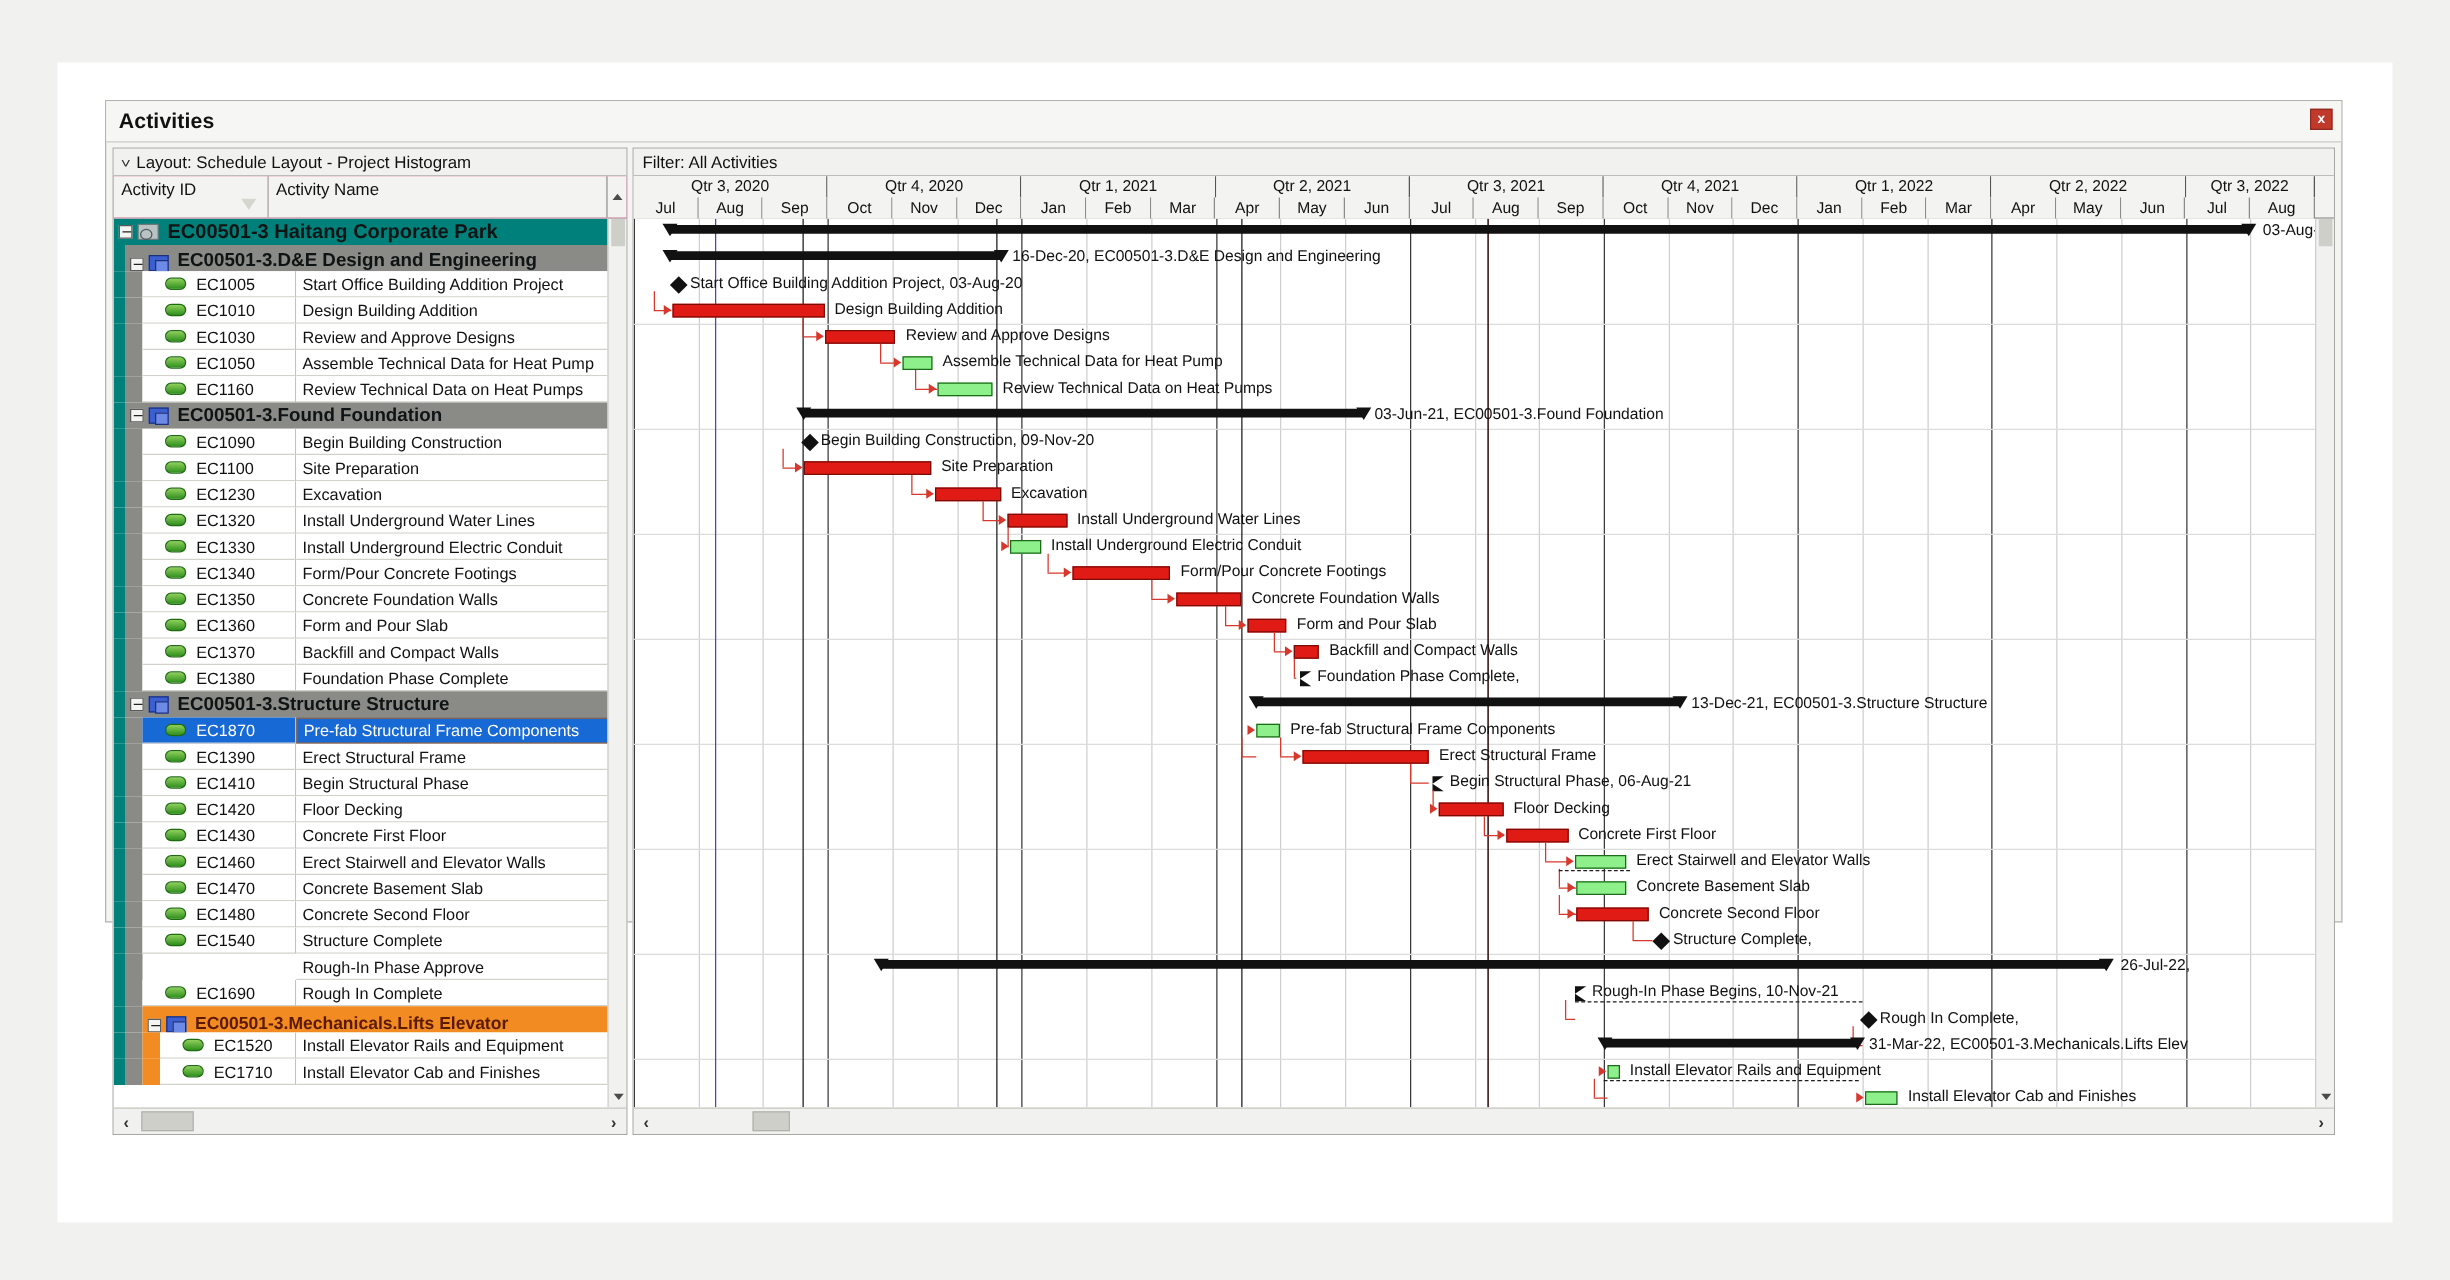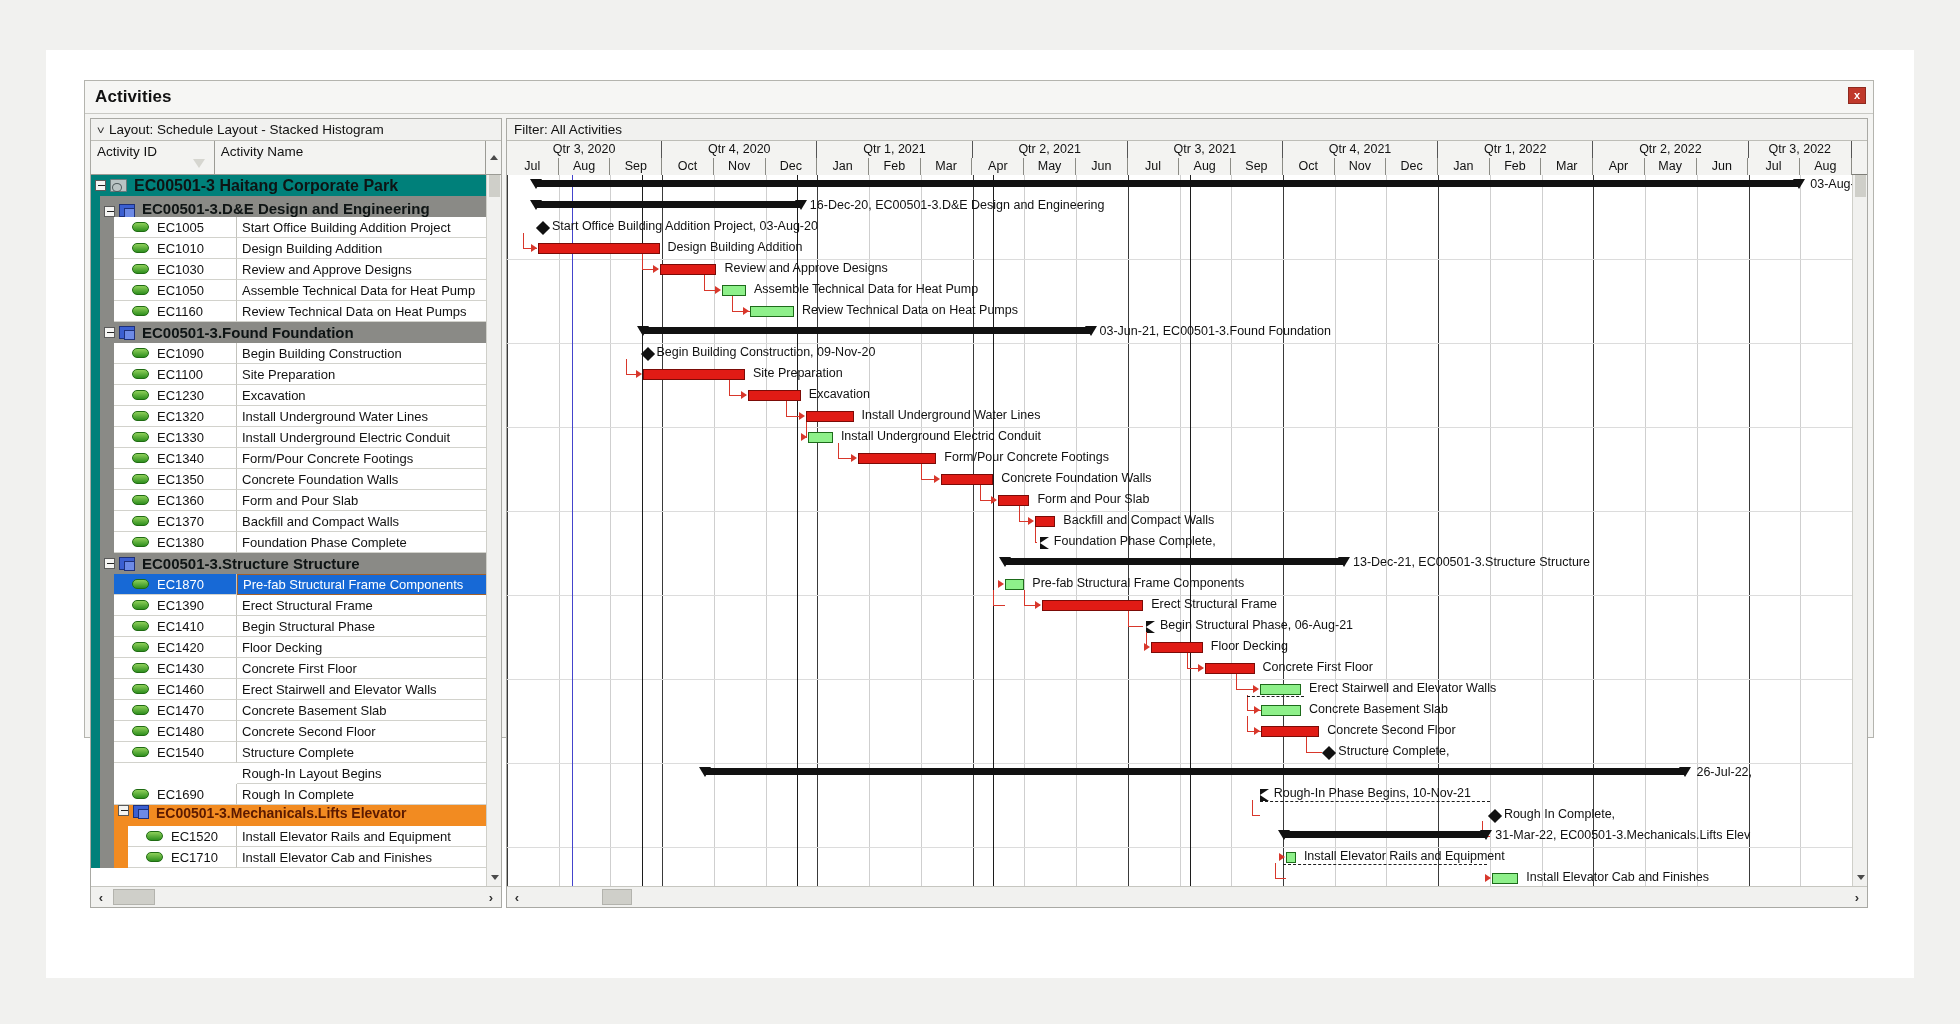--- a/index.html
+++ b/index.html
@@ -370,7 +370,7 @@
 
     <div class="left-panel">
       <div class="opt-bar">
-        <span class="chev">˅</span><span>Layout: Schedule Layout - Stacked Histogram</span>
+        <span class="chev">˅</span><span>Layout: Schedule Layout - Project Histogram</span>
       </div>
 
       <div class="tbl-head">

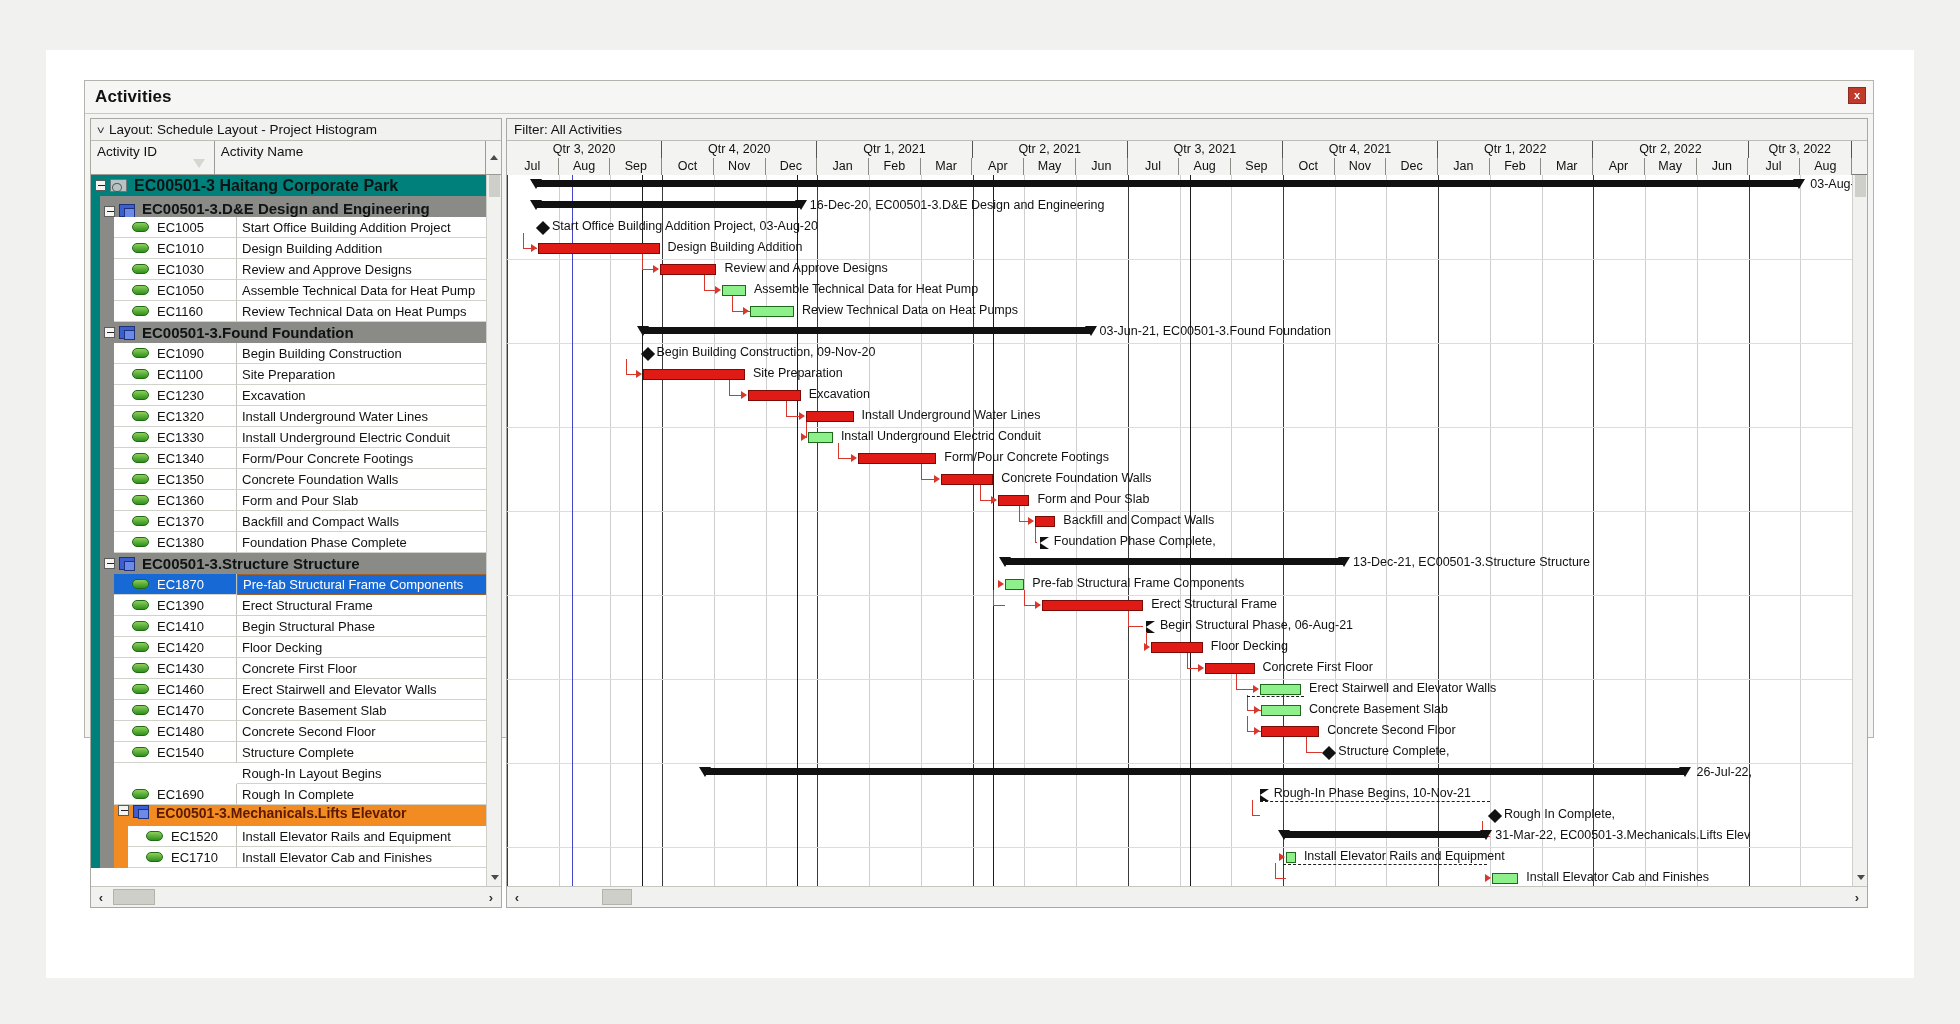--- a/index.html
+++ b/index.html
@@ -641,7 +641,7 @@
               <div class="ico-act" style="margin-left: 18px;"></div>
               <span style="margin-left: 8px;">EC1490</span>
             </div>
-            <div class="row-name-cell">Rough-In Layout Begins</div>
+            <div class="row-name-cell">Rough-In Phase Approve</div>
           </div>
           <div class="row">
             <div class="gutter" style="width: 9px; background: rgb(0, 128, 122);"></div>

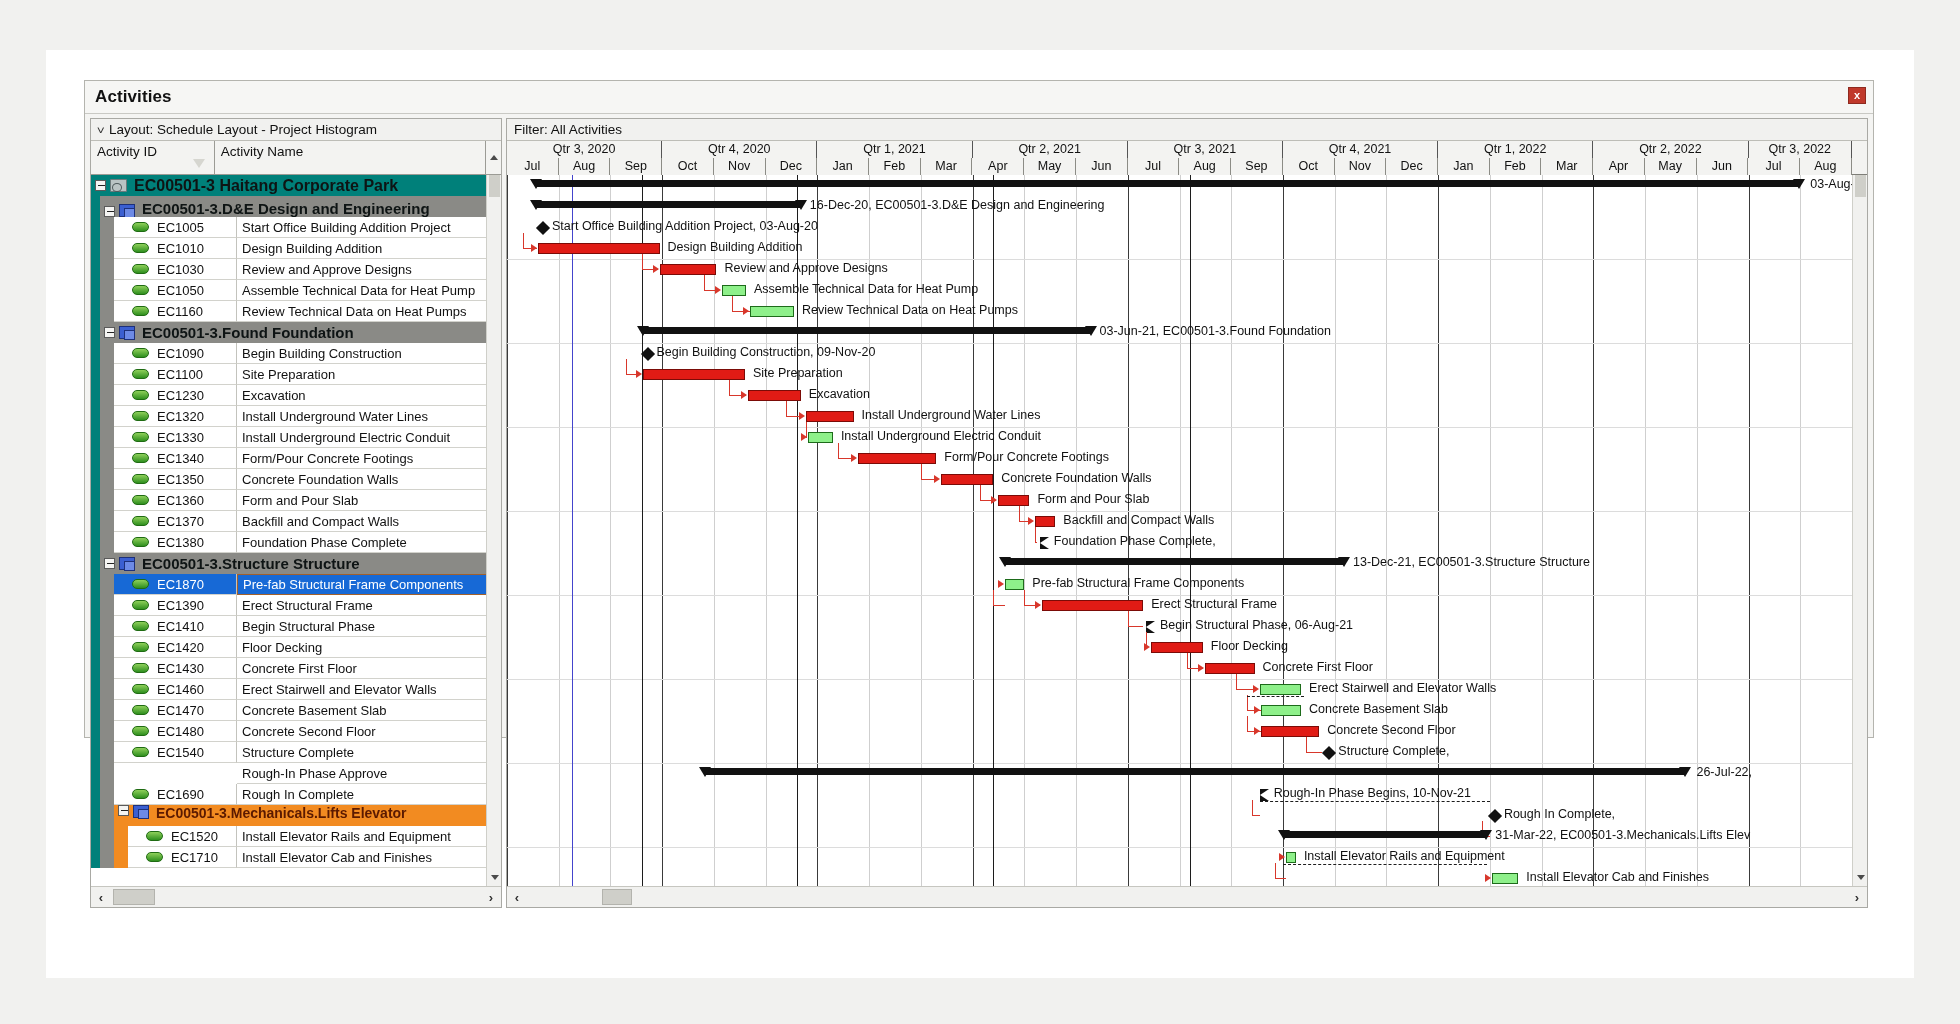--- a/index.html
+++ b/index.html
@@ -655,7 +655,7 @@
           <div class="row row-wbs-orange">
             <div class="gutter" style="width: 9px; background: rgb(0, 128, 122);"></div>
             <div class="gutter" style="width: 14px; background: rgb(138, 138, 134);"></div>
-            <div class="cellfull" style="width: 373px; background: rgb(242, 139, 33); display: flex; align-items: flex-start; height: 100%; white-space: nowrap; overflow: hidden; font-weight: bold; font-size: 14px; color: rgb(91, 26, 0); padding-left: 4px;">
+            <div class="cellfull" style="width: 373px; background: rgb(242, 139, 33); display: flex; align-items: flex-end; height: 100%; white-space: nowrap; overflow: hidden; font-weight: bold; font-size: 14px; color: rgb(91, 26, 0); padding-left: 4px;">
               <div class="expander"></div>
               <div class="ico-wbs" style="margin-left: 4px;"></div>
               <span style="margin-left: 7px;">EC00501-3.Mechanicals.Lifts  Elevator</span>

